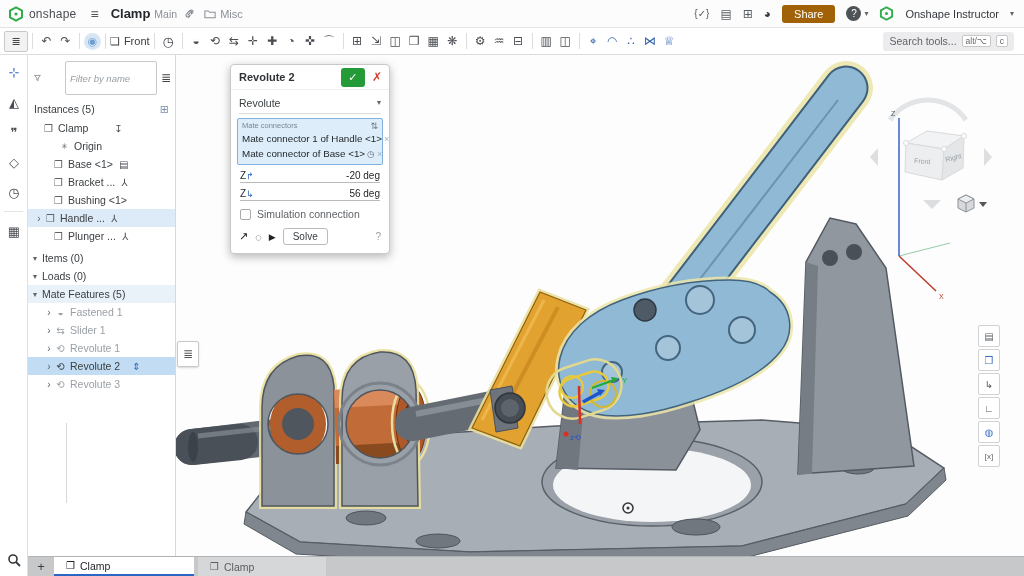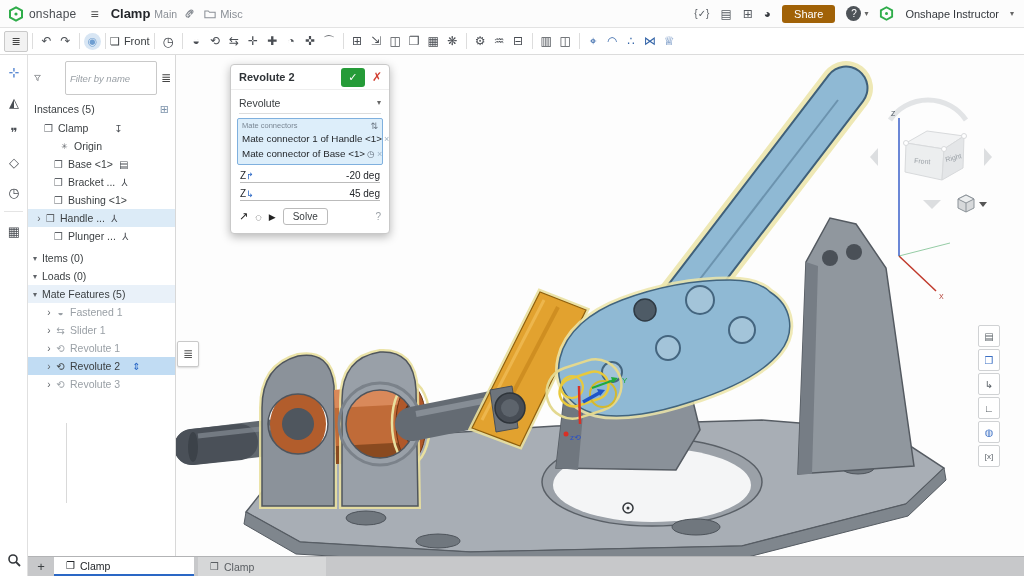--- a/index.html
+++ b/index.html
@@ -332,6 +332,11 @@
   <span class="tb-ic blue">∴</span>
   <span class="tb-ic blue">⋈</span>
   <span class="tb-ic blue">♕</span>
+  <div id="search-tools">
+    <span>Search tools...</span>
+    <span class="kbd">alt/⌥</span>
+    <span class="kbd">c</span>
+  </div>
 </div>
 
 <div id="rail">

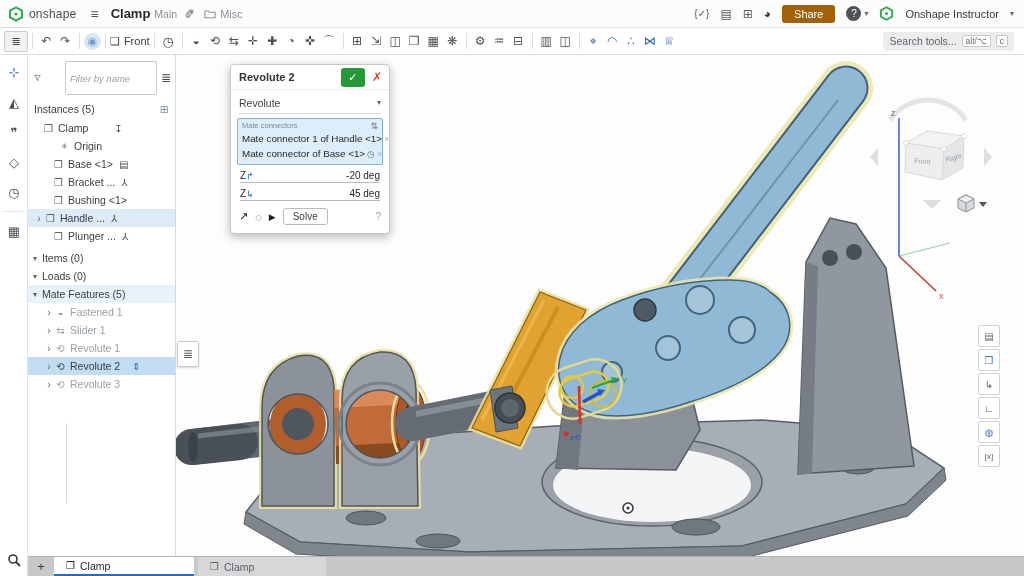--- a/index.html
+++ b/index.html
@@ -481,7 +481,7 @@
   <div class="lim-row">
     <span class="zlab">Z</span>
     <span class="zarrow">↳</span>
-    <span class="val">45 deg</span>
+    <span class="val">56 deg</span>
   </div>
   <div id="dlg-foot">
     <span class="fic">↗</span>

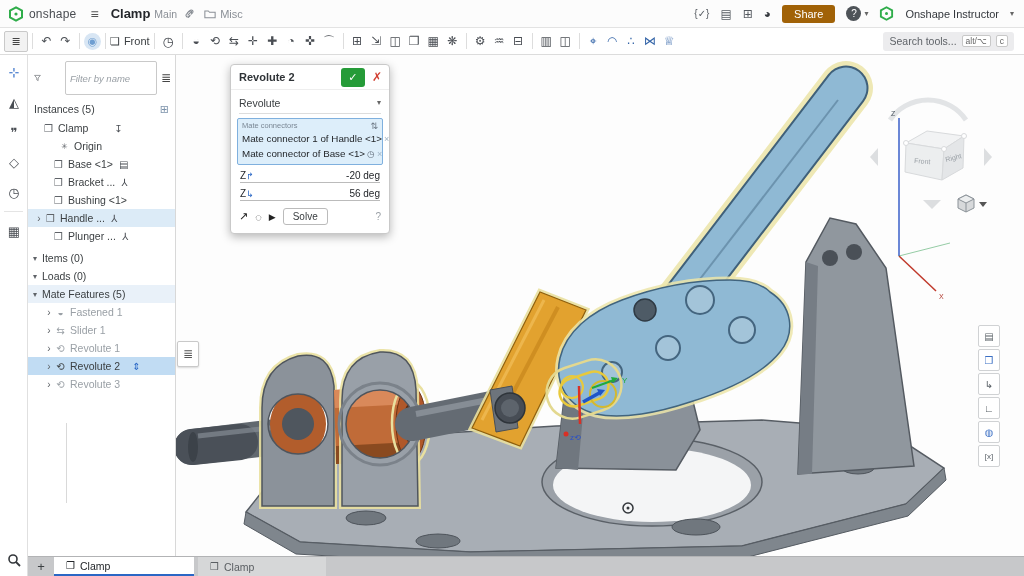--- a/index.html
+++ b/index.html
@@ -483,6 +483,10 @@
     <span class="zarrow">↳</span>
     <span class="val">56 deg</span>
   </div>
+  <div class="dlg-row" style="padding-top:7px">
+    <span class="cb"></span>
+    <span>Simulation connection</span>
+  </div>
   <div id="dlg-foot">
     <span class="fic">↗</span>
     <span class="fic">◌</span>

